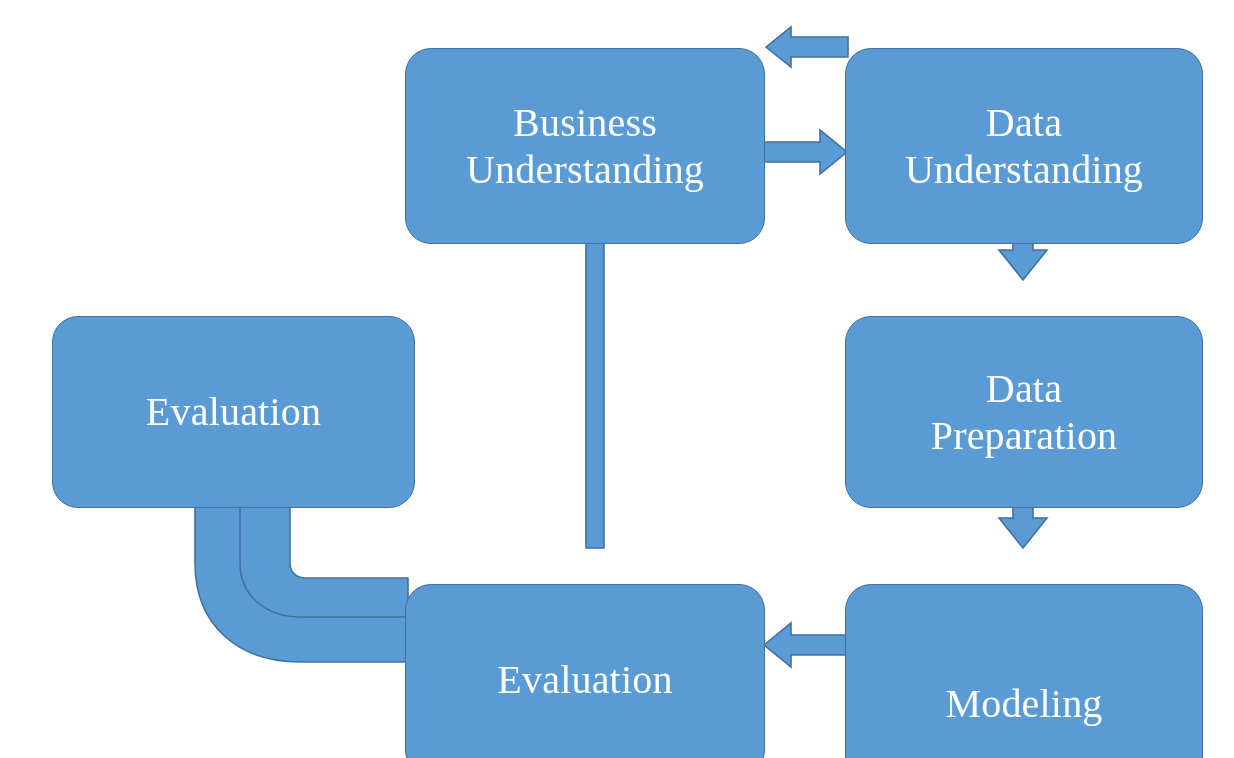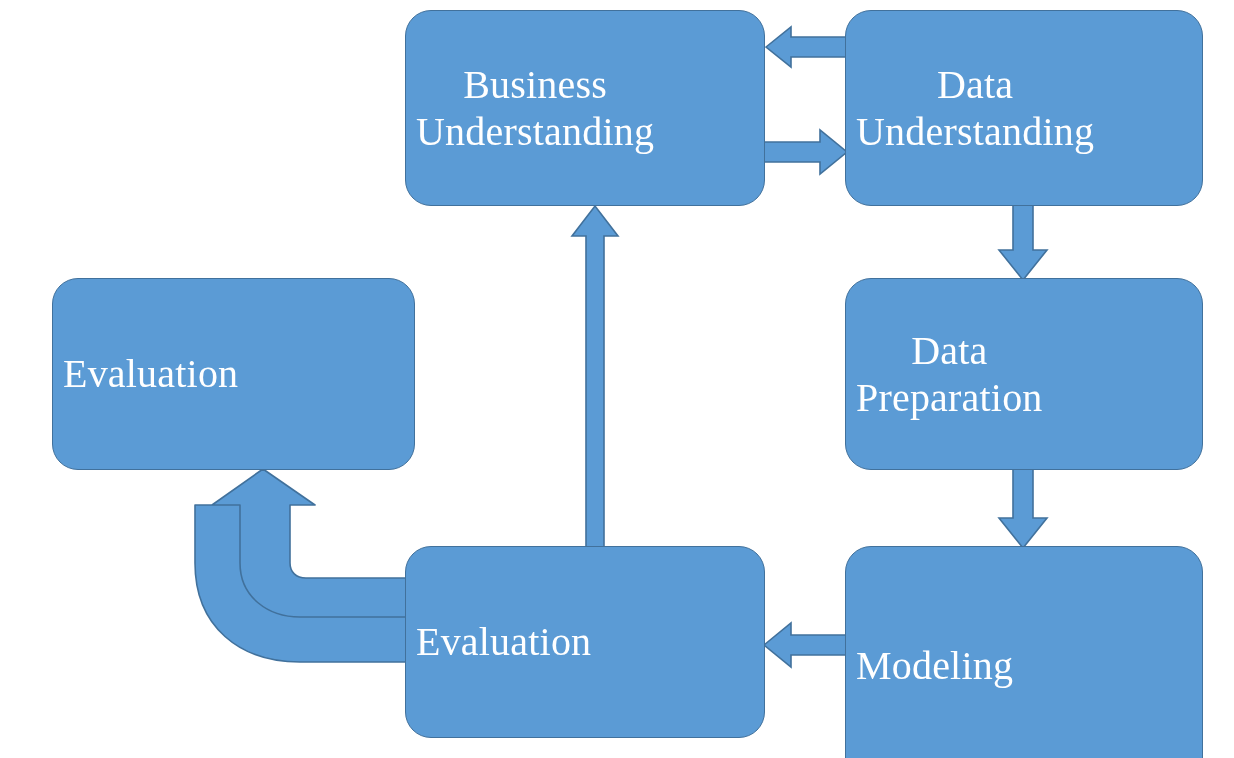--- a/index.html
+++ b/index.html
@@ -34,12 +34,14 @@
     border-radius: 26px;
     display: flex;
     align-items: center;
+    justify-content: center;
     text-align: center;
     color: #ffffff;
     font-size: 40px;
     line-height: 1.18;
     letter-spacing: 0.2px;
     z-index: 5;
+    margin-top: 38px;
   }
   .node .label {
     display: block;

